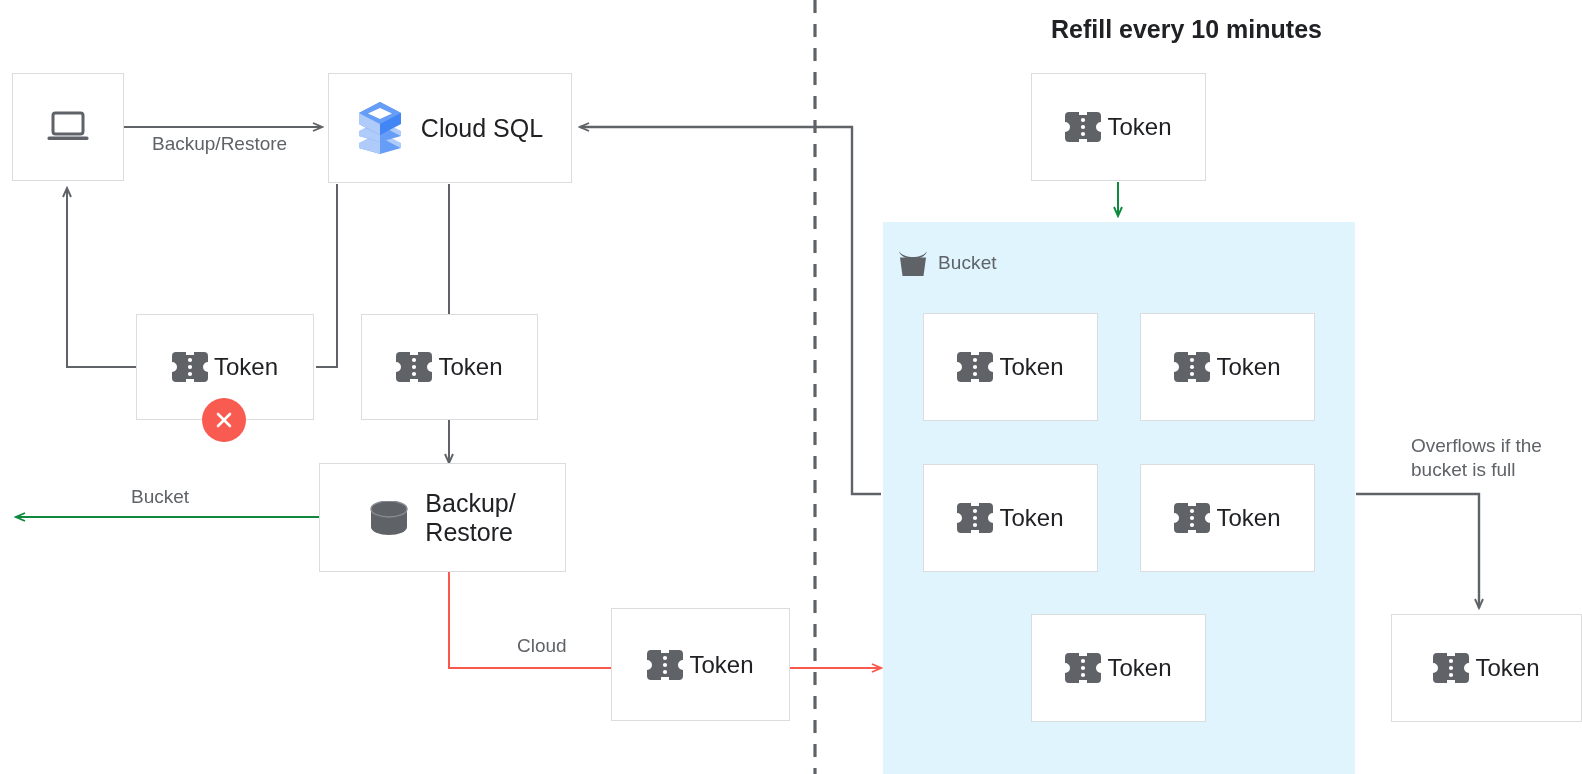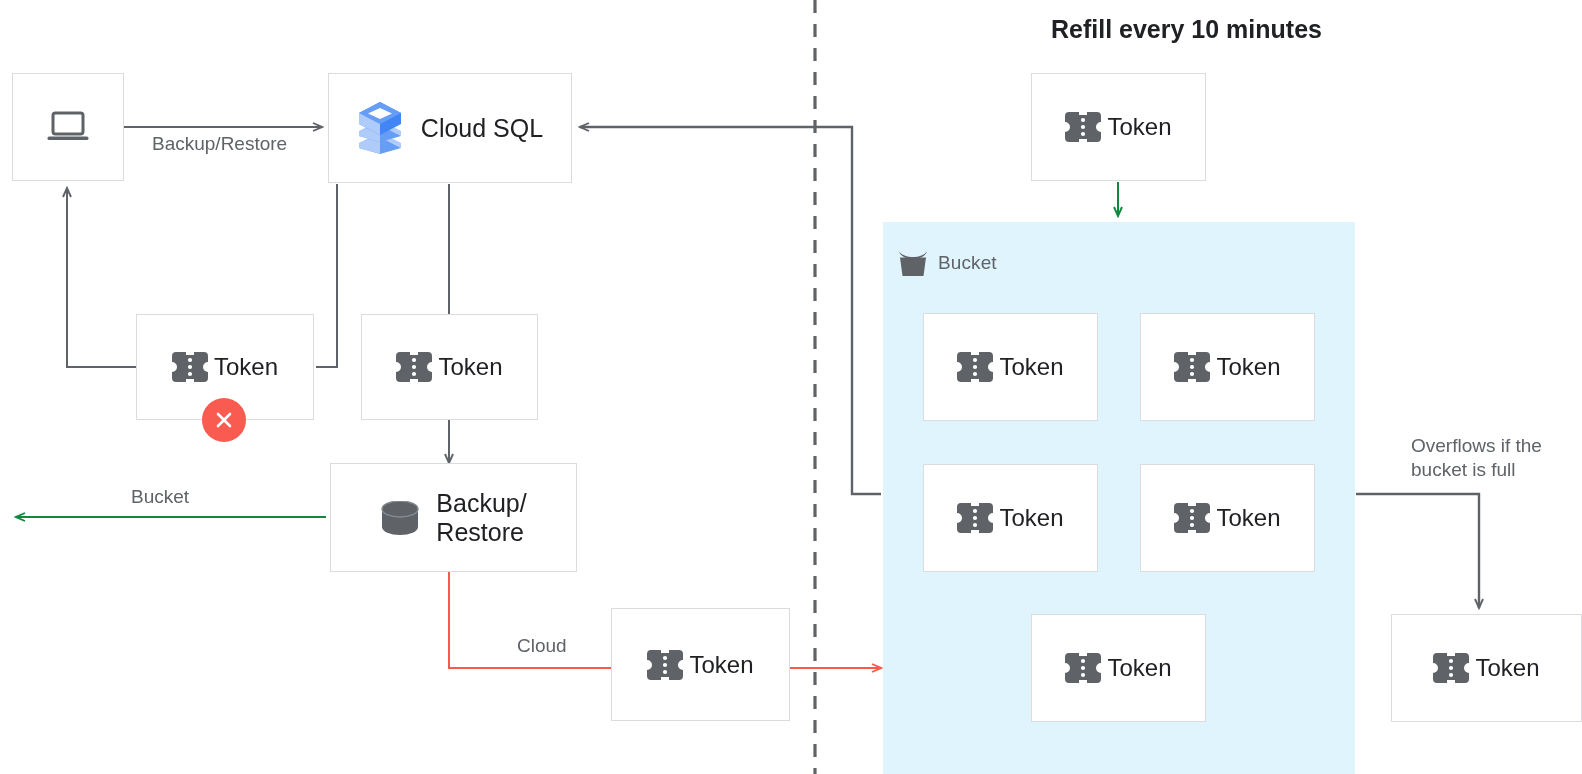--- a/index.html
+++ b/index.html
@@ -325,7 +325,7 @@
     </div>
   </div>
 
-  <div class="node" style="left:330px; top:463px; width:247px; height:109px;">
+  <div class="node" style="left:319px; top:463px; width:247px; height:109px;">
     <div class="node-inner" style="gap:16px;">
       <span>
         <svg class="icon" width="40" height="34" viewBox="0 0 40 34" xmlns="http://www.w3.org/2000/svg">

